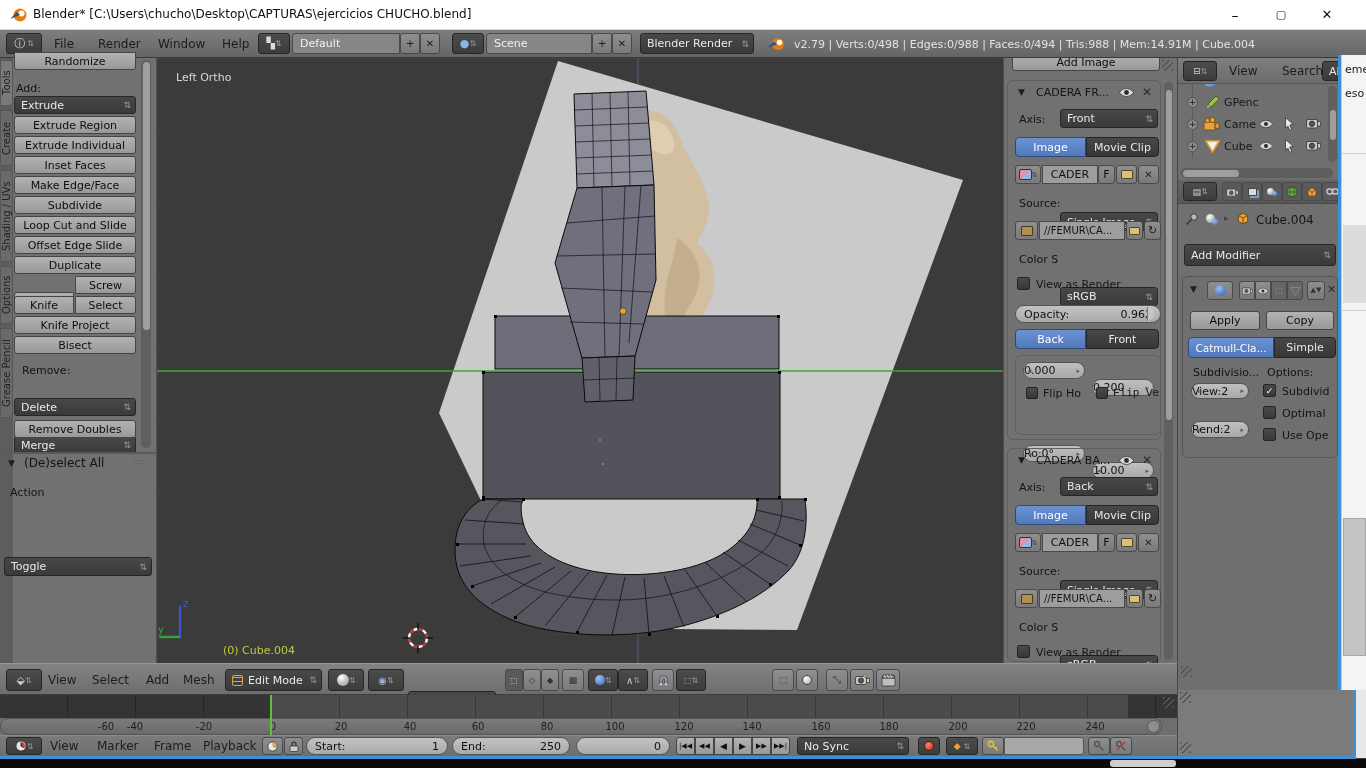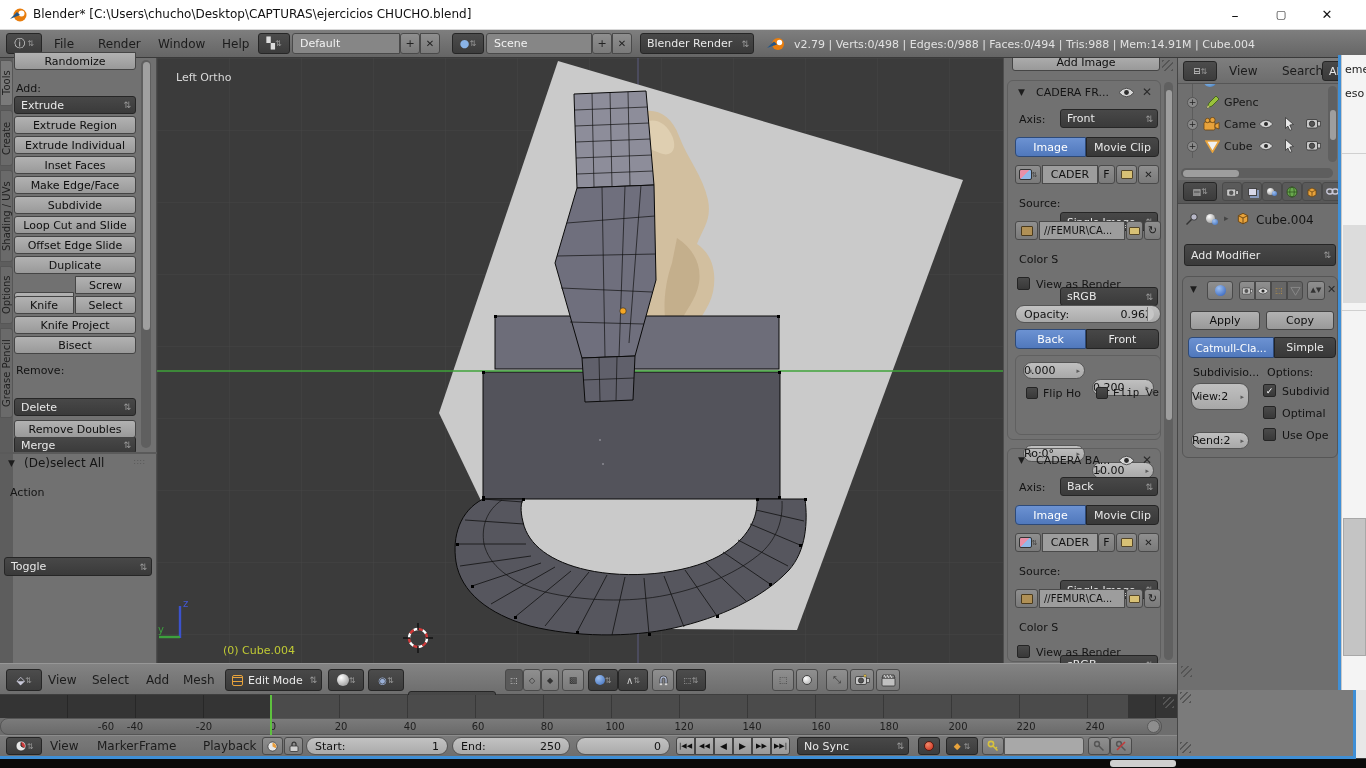--- a/index.html
+++ b/index.html
@@ -120,7 +120,7 @@
     <div class="abs btn" style="left:75px;top:238px;width:61px;height:18px;border-radius:0 3px 3px 0;">Select</div>
     <div class="abs btn" style="left:14px;top:258px;width:122px;height:18px;">Knife Project</div>
     <div class="abs btn" style="left:14px;top:278px;width:122px;height:18px;">Bisect</div>
-    <span class="abs lblb" style="left:16px;top:306px;">Remove:</span>
+    <span class="abs lblb" style="left:22px;top:306px;">Remove:</span>
     <div class="abs dd" style="left:14px;top:322px;width:122px;height:18px;">Delete</div>
     <div class="abs dd" style="left:14px;top:342px;width:122px;height:18px;">Merge</div>
     <div class="abs btn" style="left:14px;top:362px;width:122px;height:18px;">Remove Doubles</div>

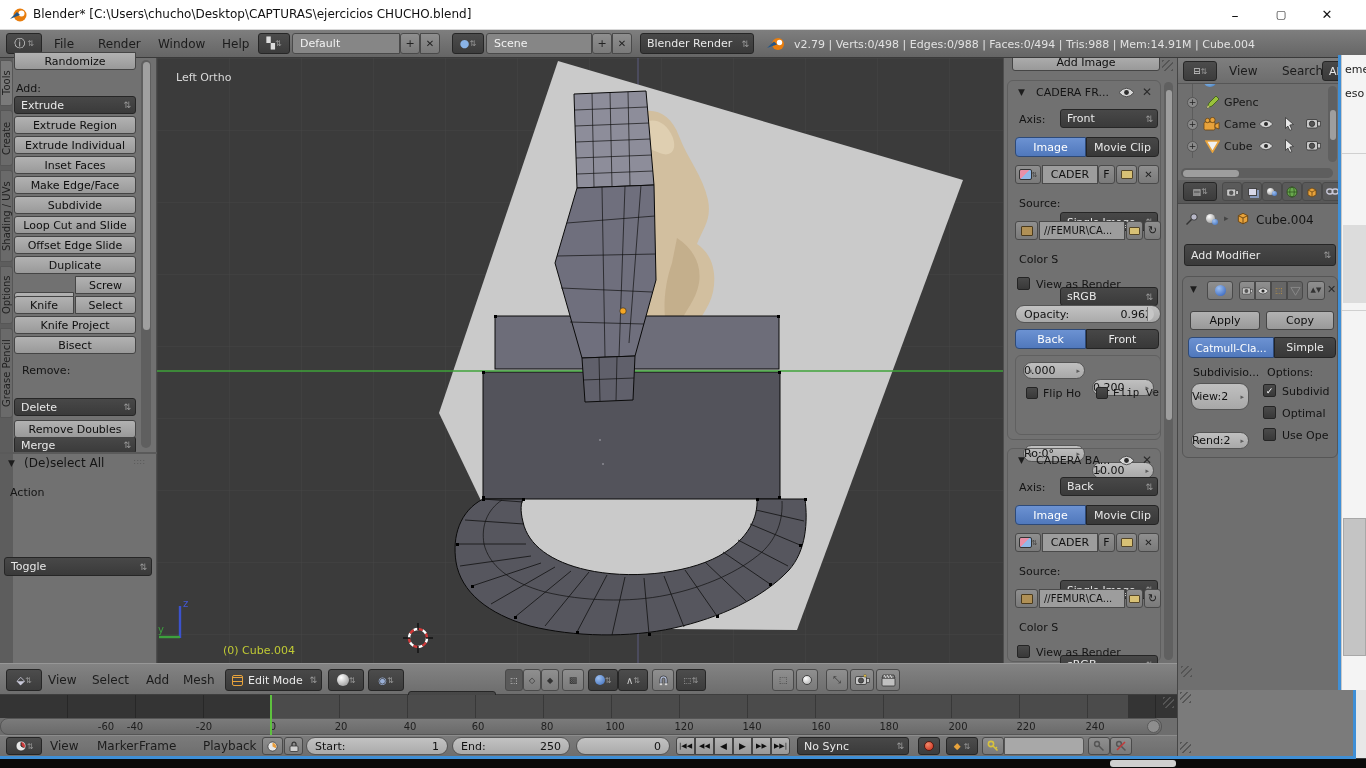--- a/index.html
+++ b/index.html
@@ -768,7 +768,7 @@
         </div>
       <span class="abs lblb" style="left:10px;top:89px;">Subdivisio...</span>
       <span class="abs lblb" style="left:84px;top:89px;">Options:</span>
-      <div class="abs num" style="left:8px;top:106px;width:58px;height:27px;">
+      <div class="abs num" style="left:8px;top:106px;width:58px;height:16px;">
           <span>View:2</span>
         </div>
       <div class="abs chk on" style="left:80px;top:107px;"></div>

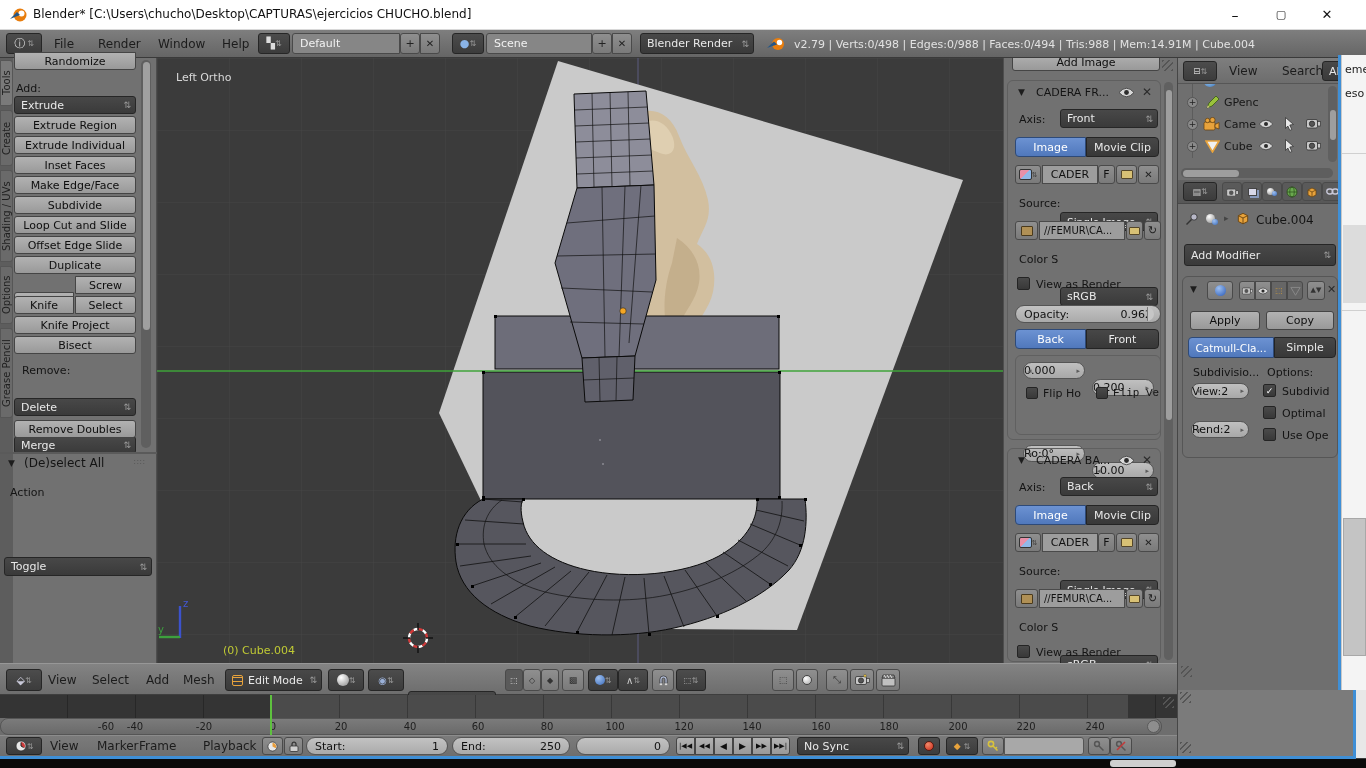--- a/index.html
+++ b/index.html
@@ -528,7 +528,7 @@
       </div>
       <span class="abs menu" style="left:50px;top:3px;">View</span>
       <span class="abs menu" style="left:97px;top:3px;">Marker</span>
-      <span class="abs menu" style="left:139px;top:3px;">Frame</span>
+      <span class="abs menu" style="left:154px;top:3px;">Frame</span>
       <span class="abs menu" style="left:203px;top:3px;">Playback</span>
       <div class="abs iconbtn" style="left:262px;top:1px;width:21px;height:18px;">
         <svg width="11" height="11" viewBox="0 0 12 12">

